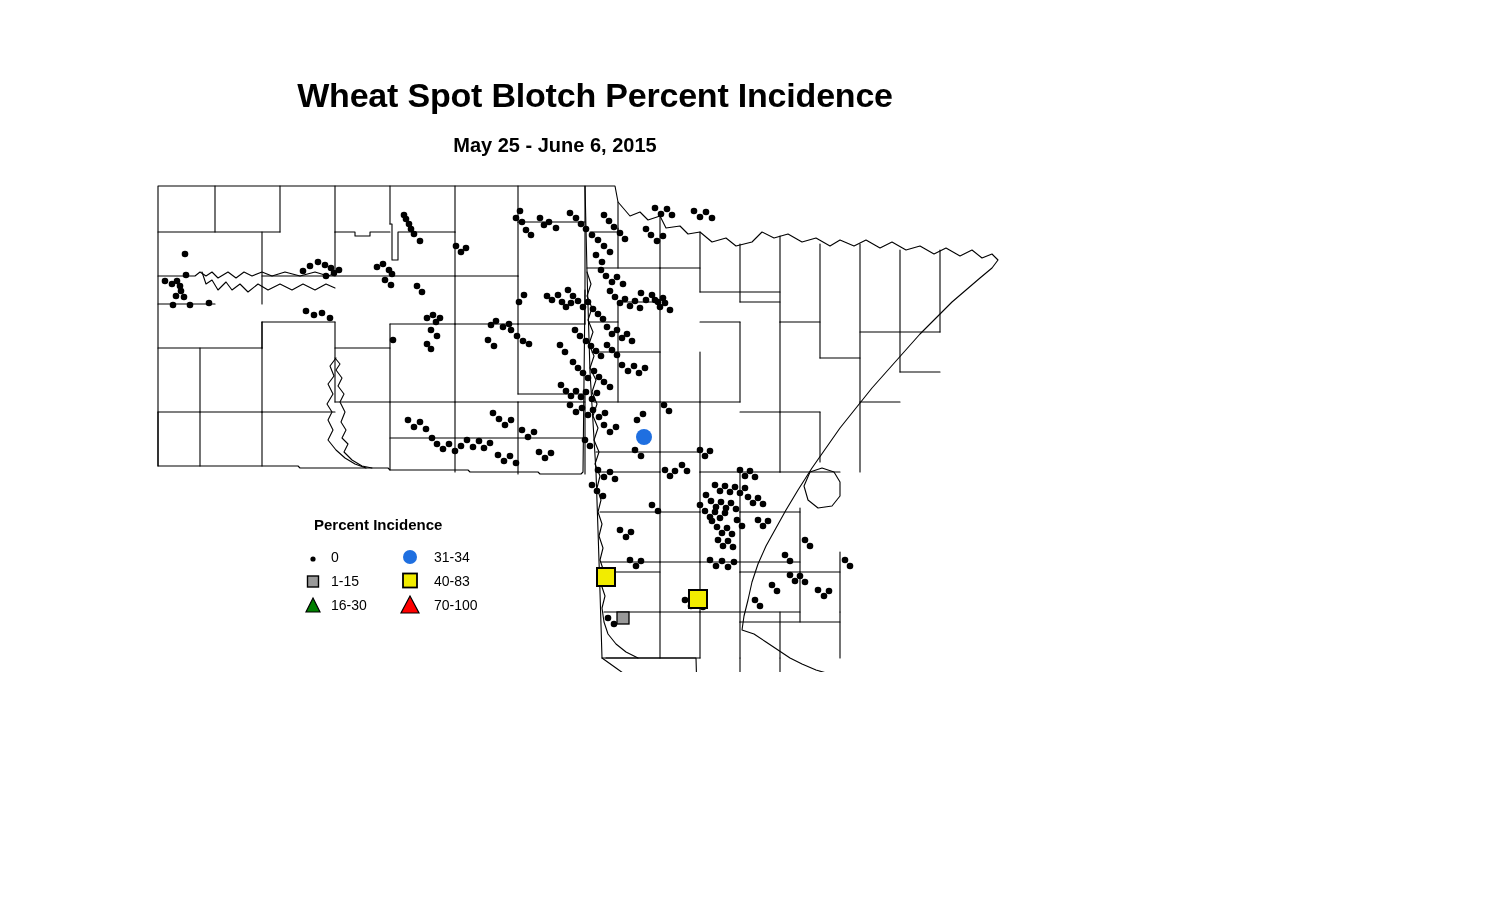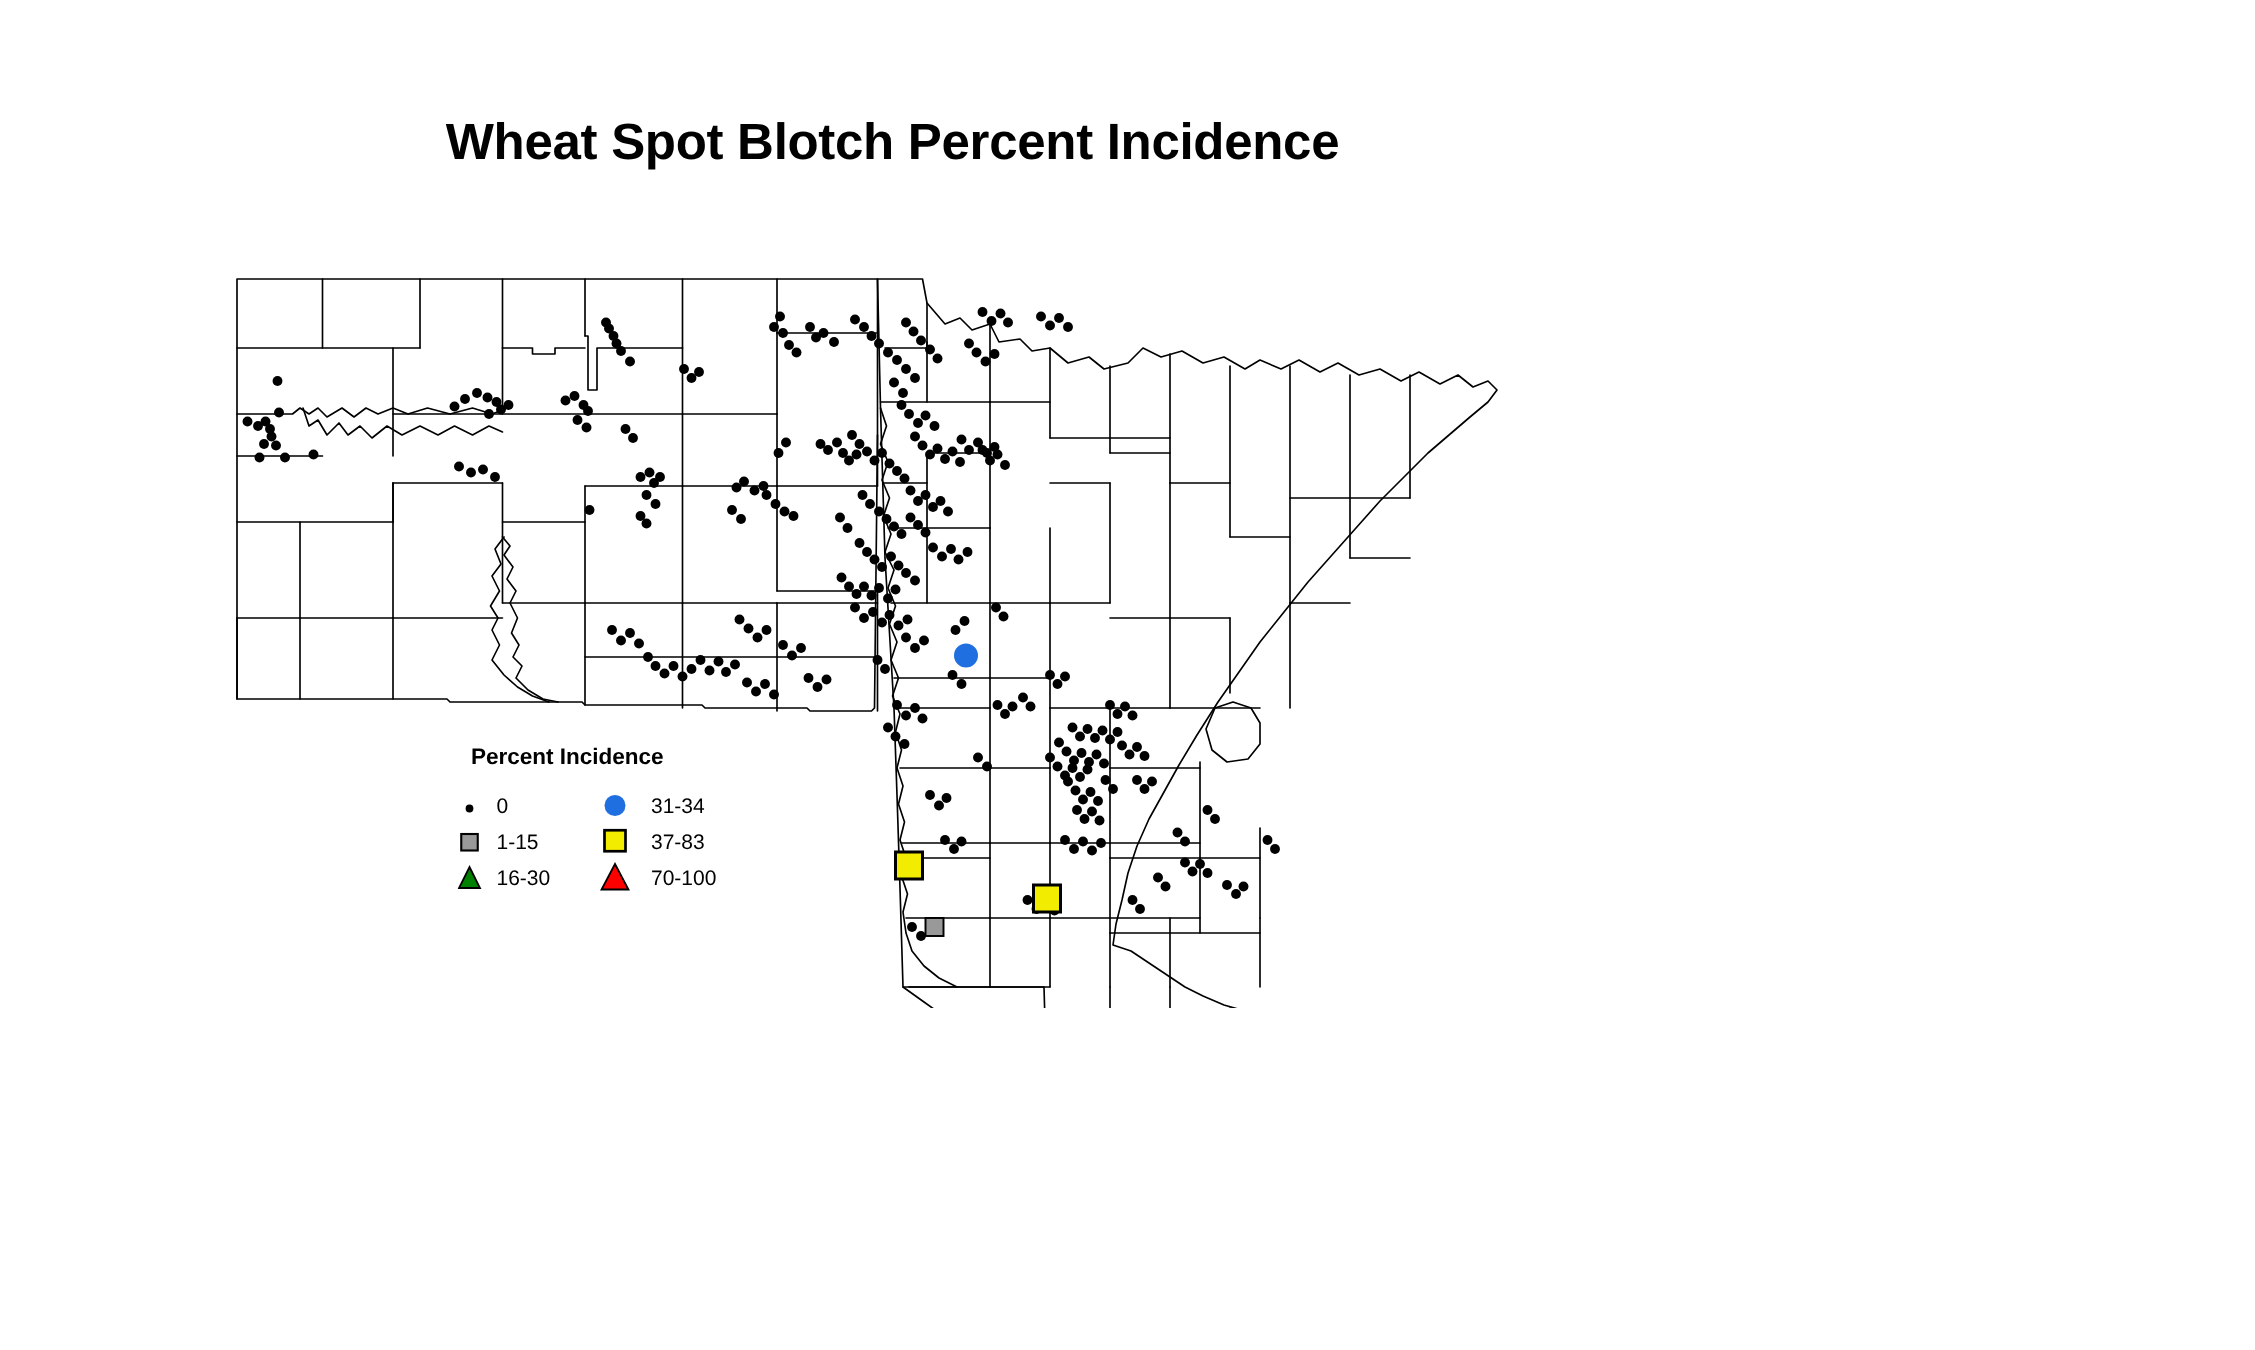--- a/index.html
+++ b/index.html
@@ -95,6 +95,7 @@
 <div id="figure">
 
   <div class="title">Wheat Spot Blotch Percent Incidence</div>
+  <div class="subtitle">May 25 - June 6, 2015</div>
 
   <svg id="map-svg" viewBox="0 0 860 500">
 

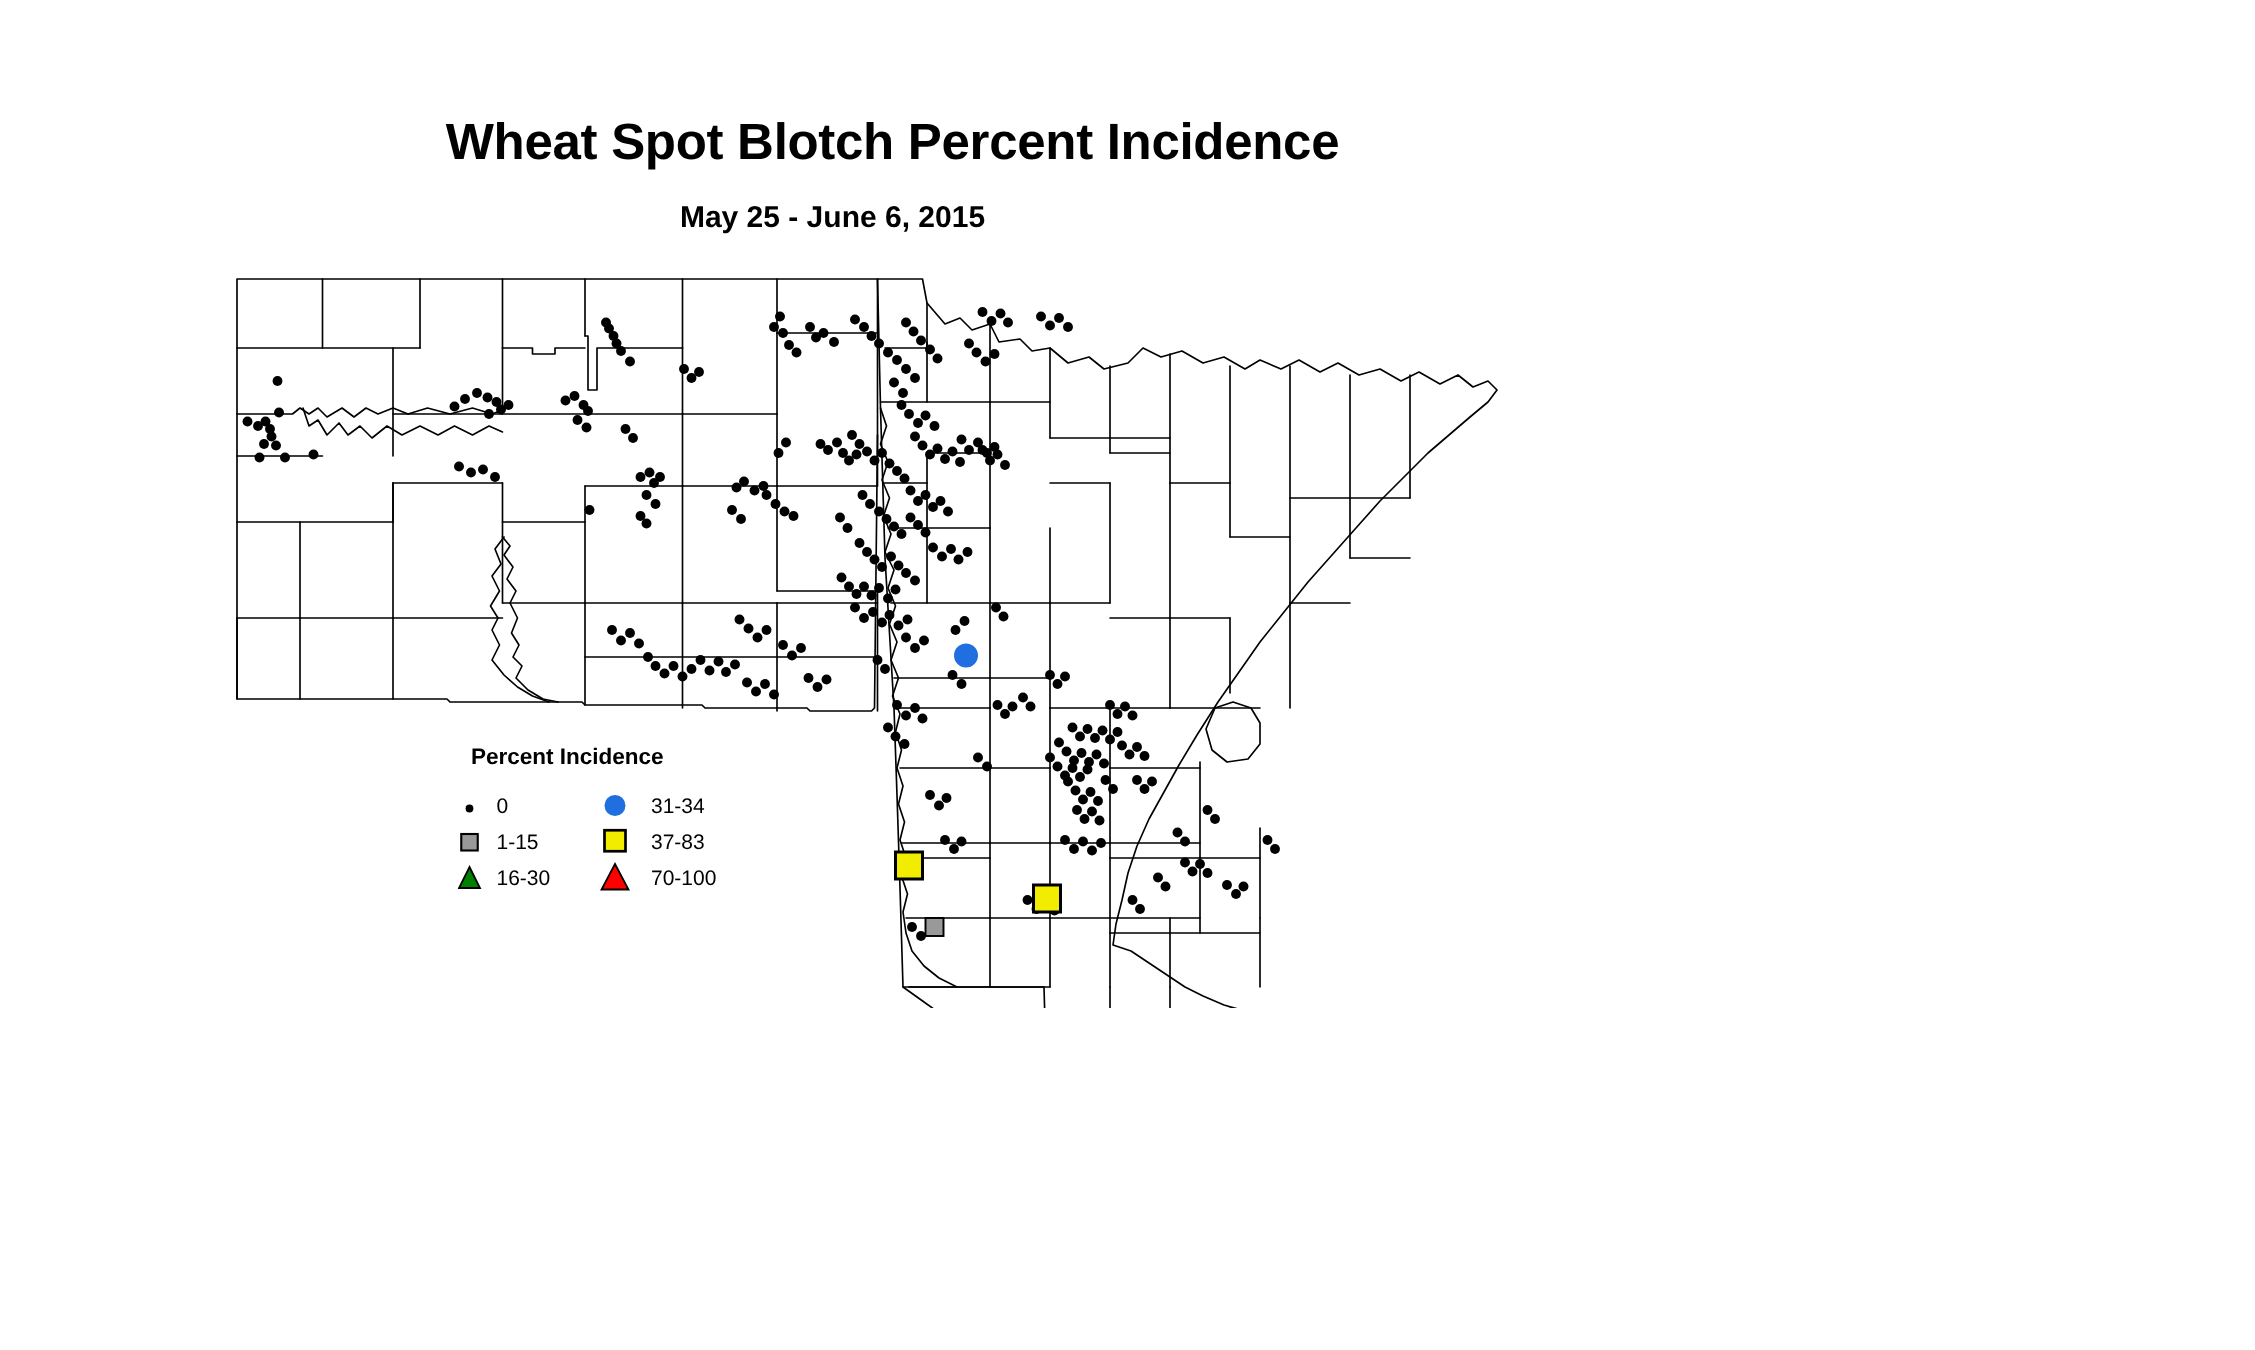--- a/index.html
+++ b/index.html
@@ -53,7 +53,7 @@
   .legend {
     position: absolute;
     left: 305px;
-    top: 496px;
+    top: 516px;
     width: 210px;
     height: 112px;
   }

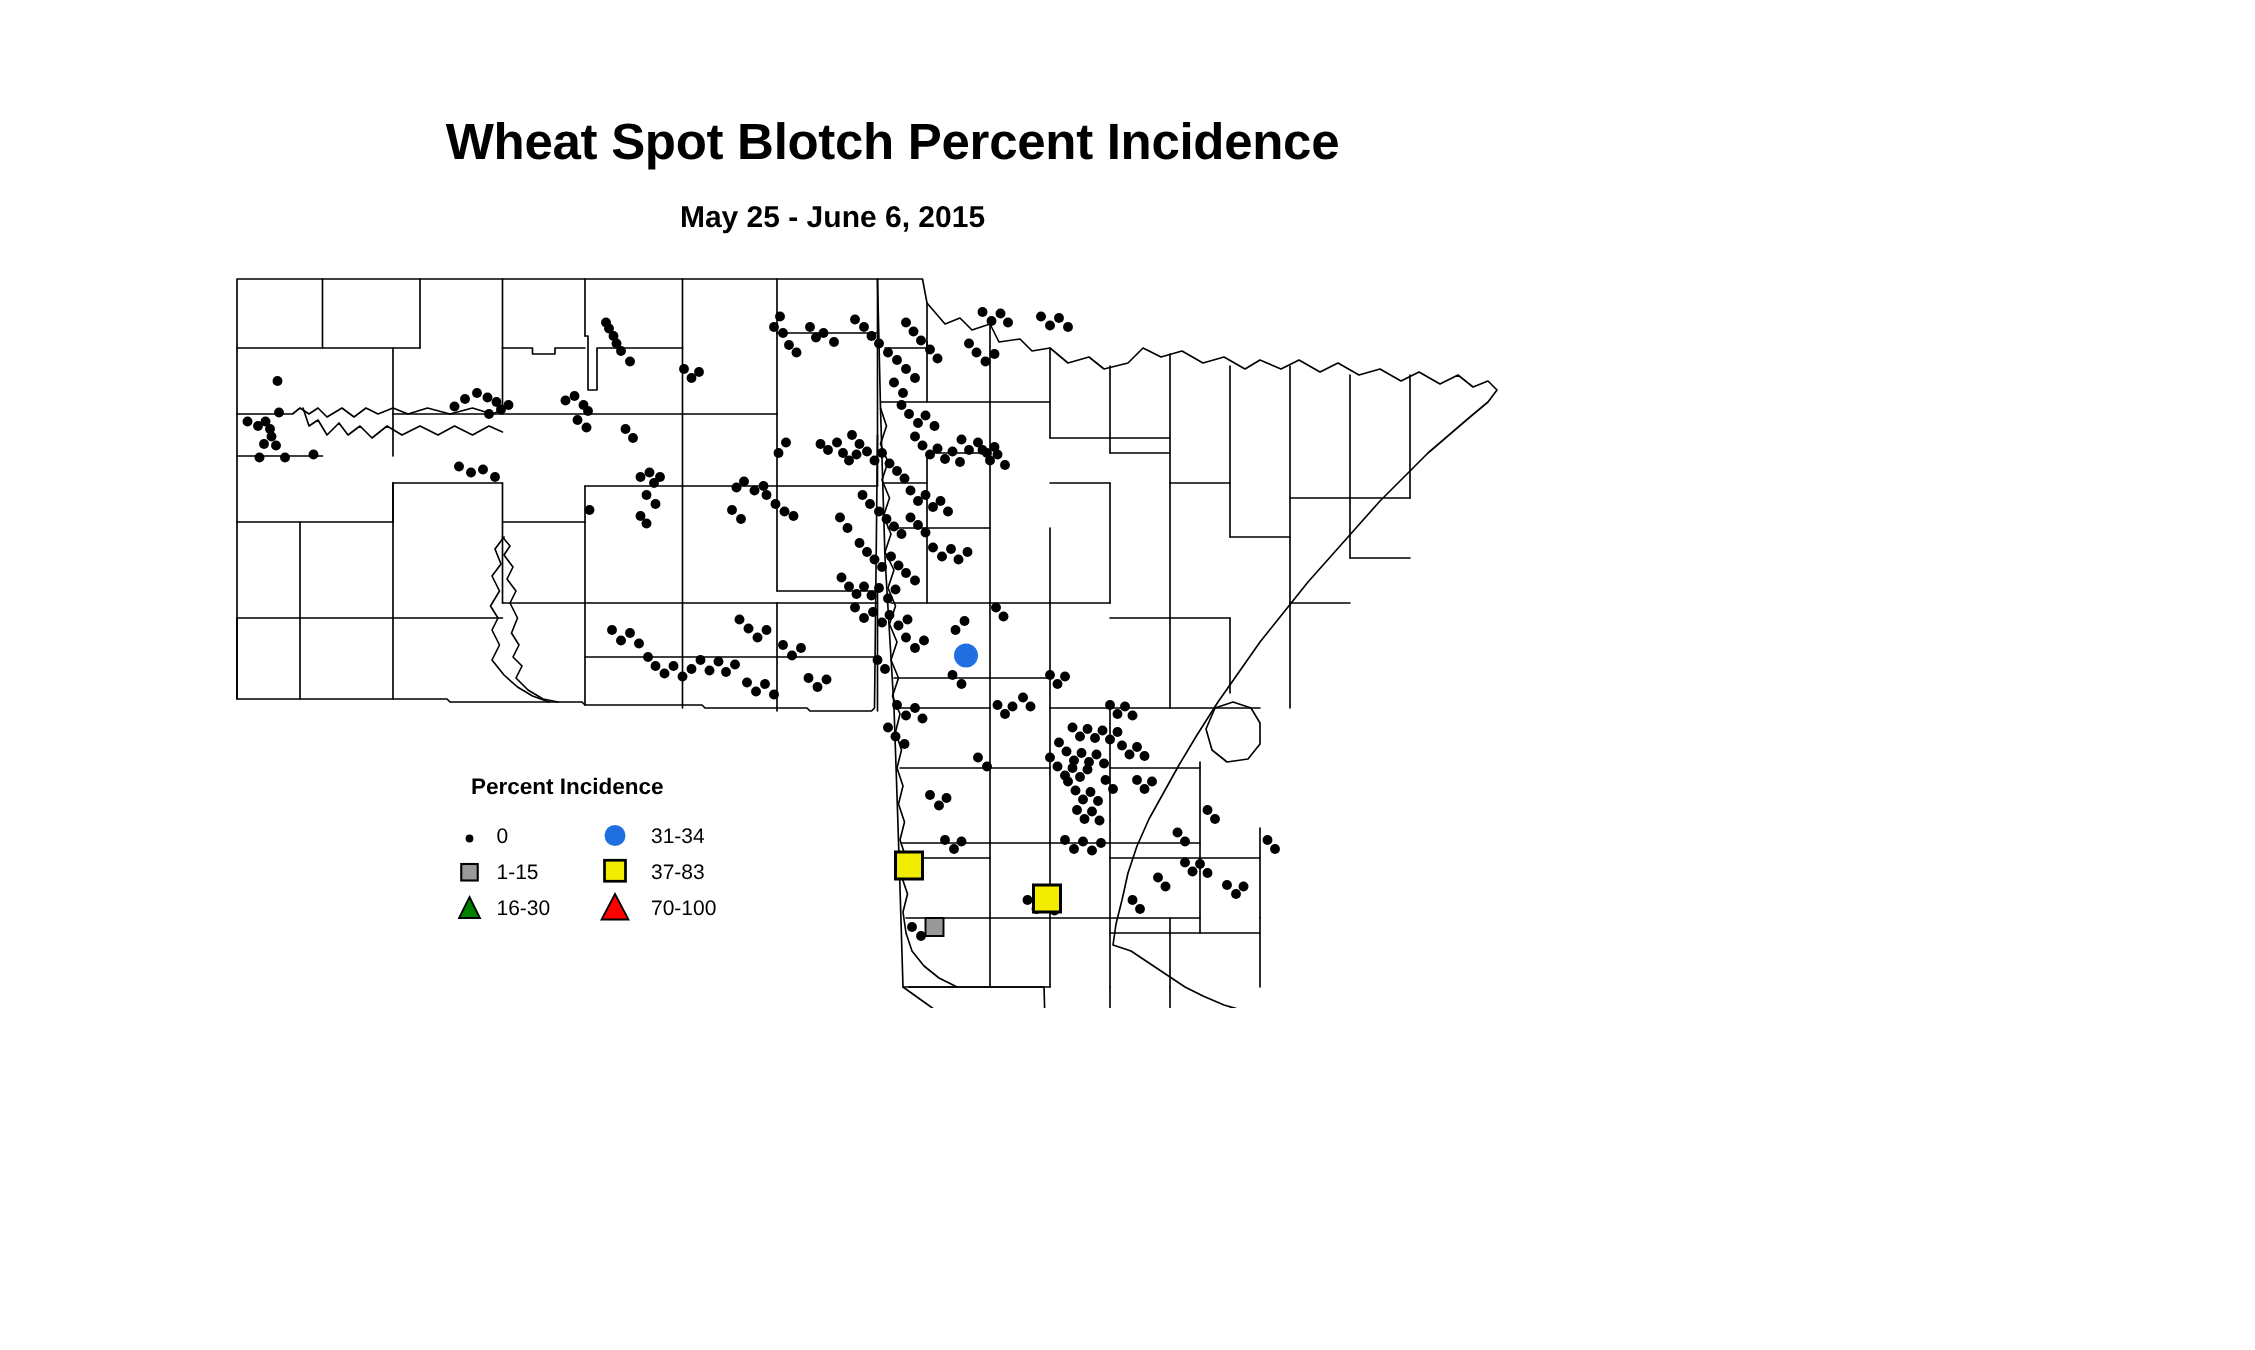--- a/index.html
+++ b/index.html
@@ -685,7 +685,7 @@
         <svg class="legend-sym" viewBox="0 0 22 22">
           <rect x="3" y="3.5" width="14" height="14" fill="#f2ec00" stroke="#000000" stroke-width="1.8"></rect>
         </svg>
-        <span class="legend-lab">37-83</span>
+        <span class="legend-lab">40-83</span>
       </div>
       <div class="legend-row">
         <svg class="legend-sym" viewBox="0 0 22 22">

